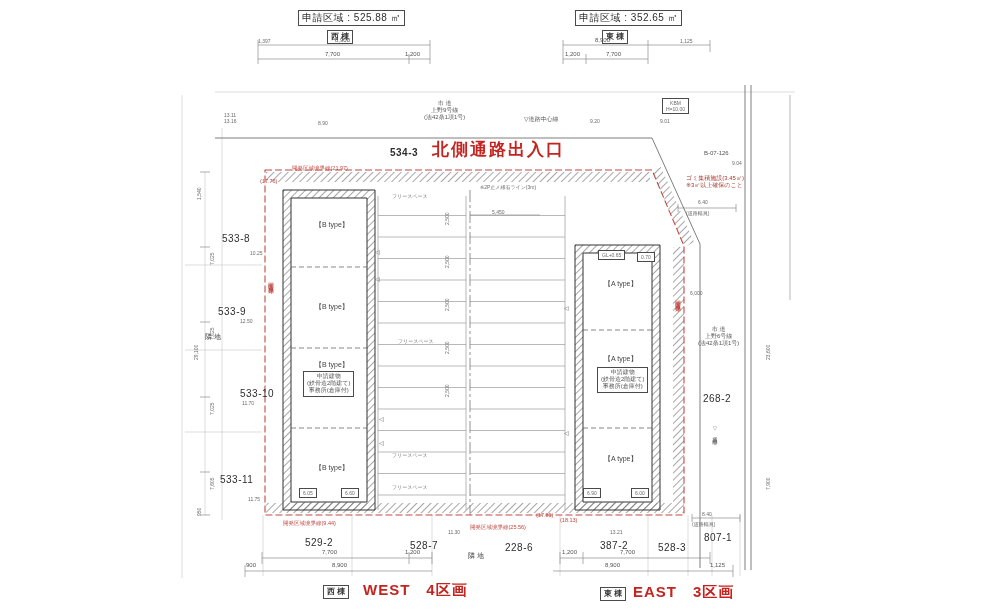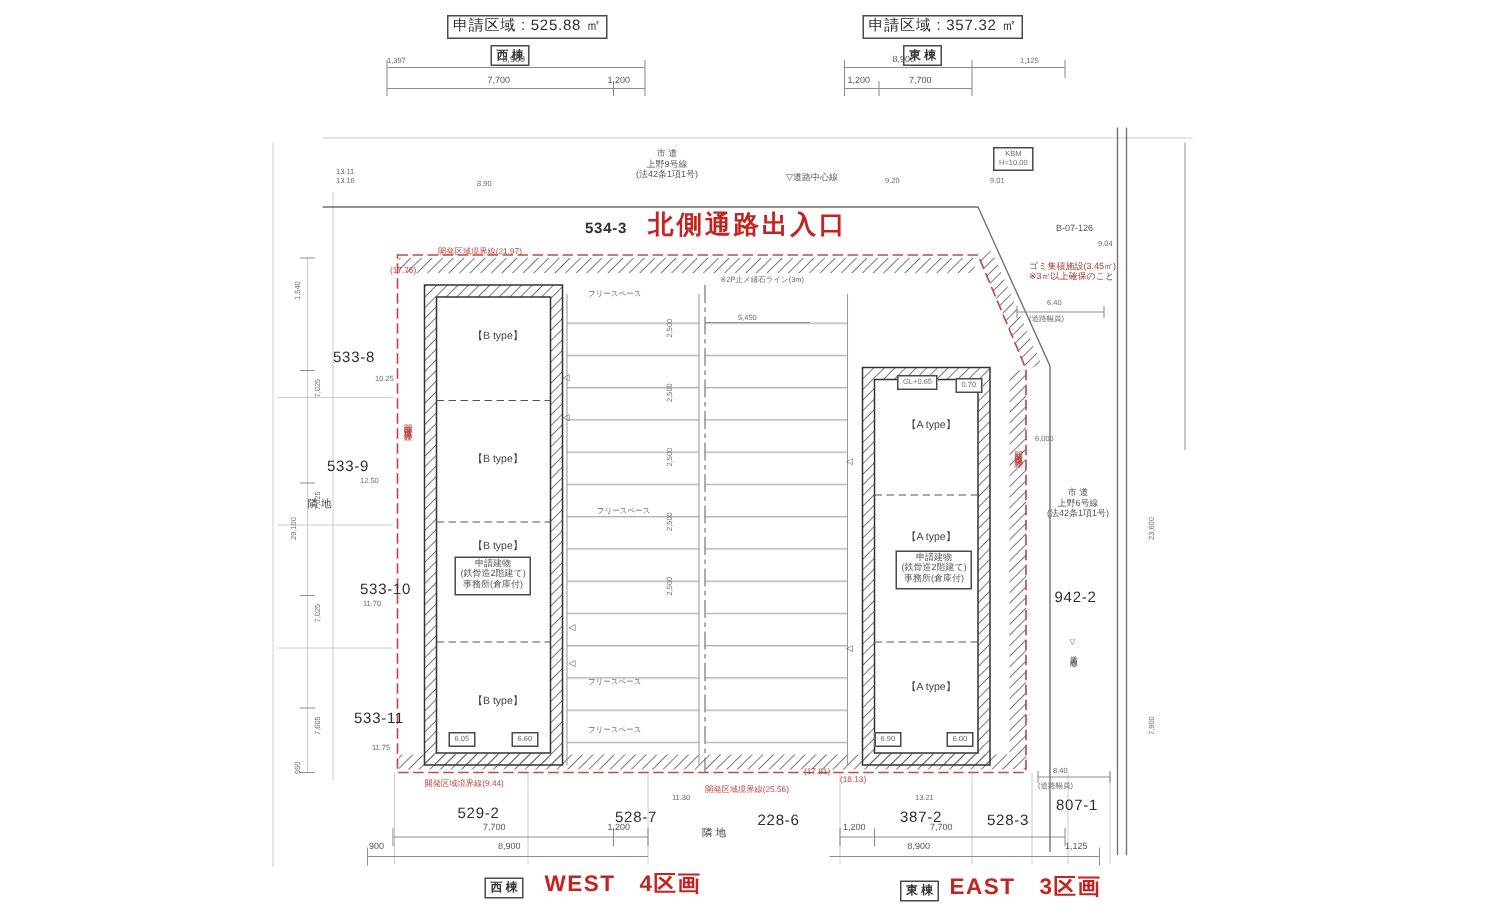--- a/index.html
+++ b/index.html
@@ -99,7 +99,7 @@
   <div id="labels">
       <div class="lbl t9 box" style="left: 298px; top: 10px;">申請区域 : 525.88 ㎡</div>
       <div class="lbl t8 box" style="left: 327px; top: 30px;">西 棟</div>
-      <div class="lbl t9 box" style="left: 575px; top: 10px;">申請区域 : 357.32 ㎡</div>
+      <div class="lbl t9 box" style="left: 575px; top: 10px;">申請区域 : 352.65 ㎡</div>
       <div class="lbl t8 box" style="left: 602px; top: 30px;">東 棟</div>
       <div class="lbl t6" style="left: 335px; top: 37px;">8,900</div>
       <div class="lbl t5" style="left: 258px; top: 38px;">1,397</div>

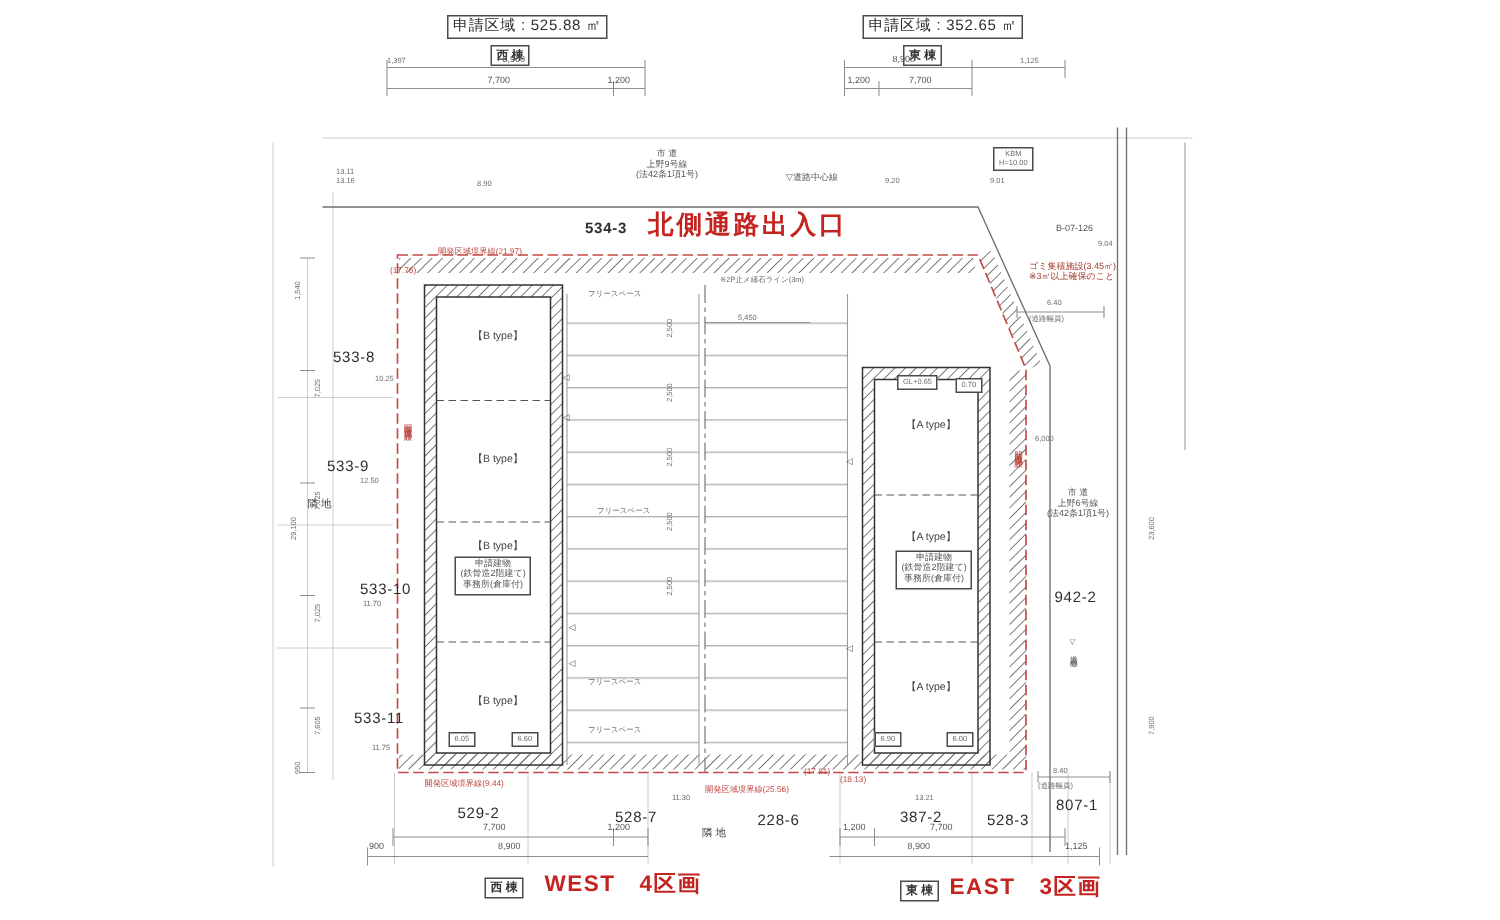--- a/index.html
+++ b/index.html
@@ -188,7 +188,7 @@
       <div class="lbl t6 pre c" style="left: 698px; top: 326px;">市 道
 上野6号線
 (法42条1項1号)</div>
-      <div class="lbl t9" style="left: 703px; top: 393px;">942-2</div>
+      <div class="lbl t9" style="left: 703px; top: 393px;">268-2</div>
       <div class="lbl t5 rotv" style="left: 712px; top: 425px;">▽道路中心線</div>
       <div class="lbl t5 rot" style="left: 765px; top: 360px;">23,600</div>
       <div class="lbl t5 rot" style="left: 765px; top: 490px;">7,900</div>

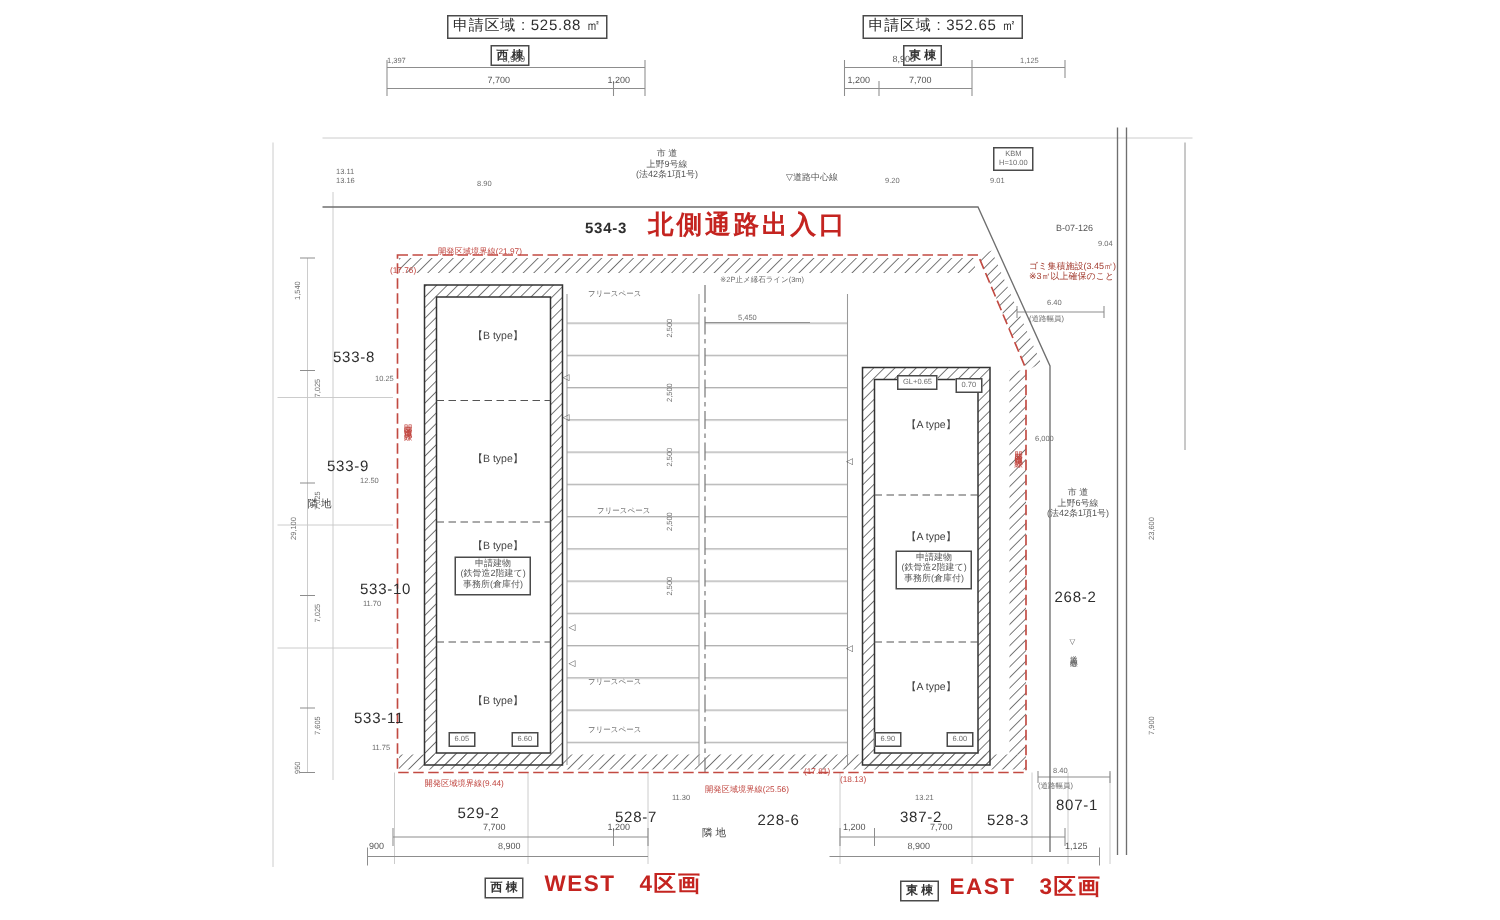--- a/index.html
+++ b/index.html
@@ -138,7 +138,7 @@
       <div class="lbl t7" style="left: 205px; top: 333px;">隣 地</div>
       <div class="lbl t9" style="left: 220px; top: 388px; padding-left: 20px;">533-10</div>
       <div class="lbl t5" style="left: 242px; top: 400px;">11.70</div>
-      <div class="lbl t9" style="left: 236px; top: 474px;">533-11</div>
+      <div class="lbl t9" style="left: 220px; top: 474px;">533-11</div>
       <div class="lbl t5" style="left: 248px; top: 496px;">11.75</div>
       <div class="lbl t5 rot" style="left: 196px; top: 200px;">1,540</div>
       <div class="lbl t5 rot" style="left: 209px; top: 265px;">7,025</div>

